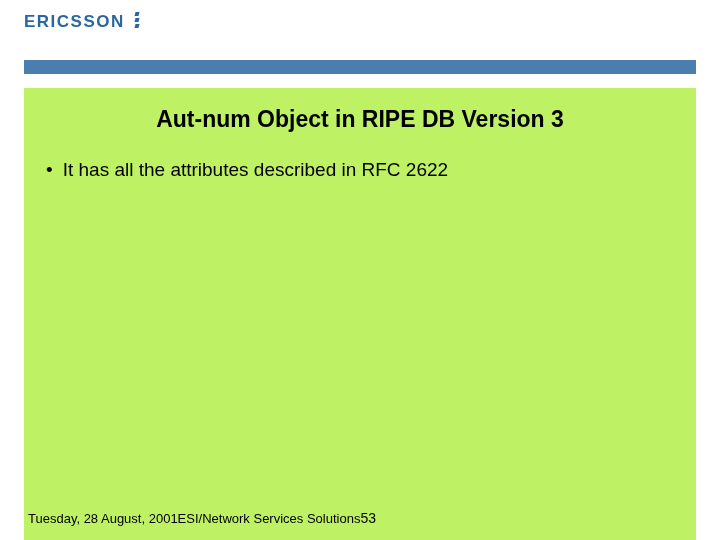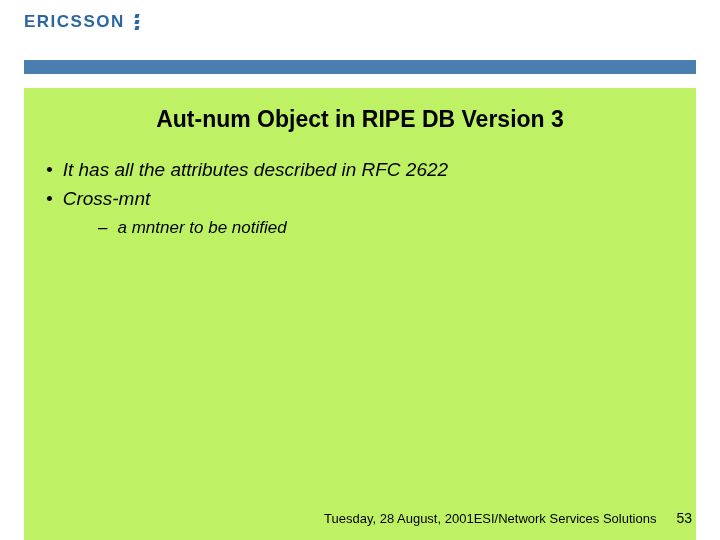--- a/index.html
+++ b/index.html
@@ -6,7 +6,7 @@
   html, body { width: 720px; height: 540px; font-family: Arial, Helvetica, sans-serif; background: #ffffff; }
   .slide { position: relative; width: 720px; height: 540px; }
   .header { position: absolute; top: 0; left: 0; width: 100%; height: 60px; }
-  .logo { position: absolute; top: 12px; left: 24px; display: flex; align-items: center; gap: 4px; }
+  .logo { position: absolute; top: 12px; left: 24px; display: flex; gap: 4px; }
   .logo-text { font-size: 17px; font-weight: bold; letter-spacing: 1.5px; color: #2a66a0; }
   .logo-bars { display: inline-flex; flex-direction: column; gap: 2px; margin-left: 6px; position: relative; }
   .logo-bar { width: 4px; height: 4px; background: #2a66a0; transform: skewX(-15deg); }

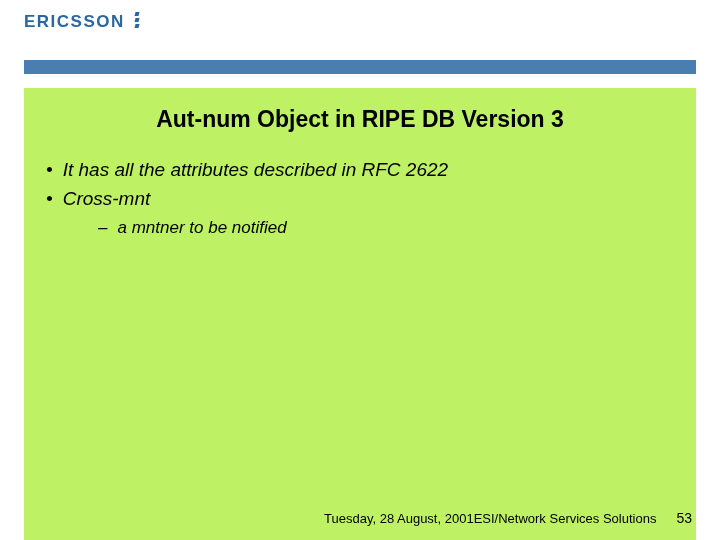--- a/index.html
+++ b/index.html
@@ -13,7 +13,7 @@
   .header-line { position: absolute; top: 60px; left: 24px; width: 672px; height: 14px; background: #4a7eb0; }
   .content-box { position: absolute; top: 88px; left: 24px; width: 672px; height: 460px; background: #bef264; }
   .title { text-align: center; font-size: 23px; font-weight: bold; color: #000; padding-top: 18px; padding-bottom: 24px; }
-  .bullets { padding-left: 18px; color: #000; font-style: italic; }
+  .bullets { padding-left: 18px; color: #000; }
   .b1 { font-size: 19px; line-height: 1.4; list-style: none; }
   .b1 > li { padding-left: 20px; text-indent: -16px; margin-bottom: 2px; }
   .b1 > li::before { content: "•"; padding-right: 10px; }

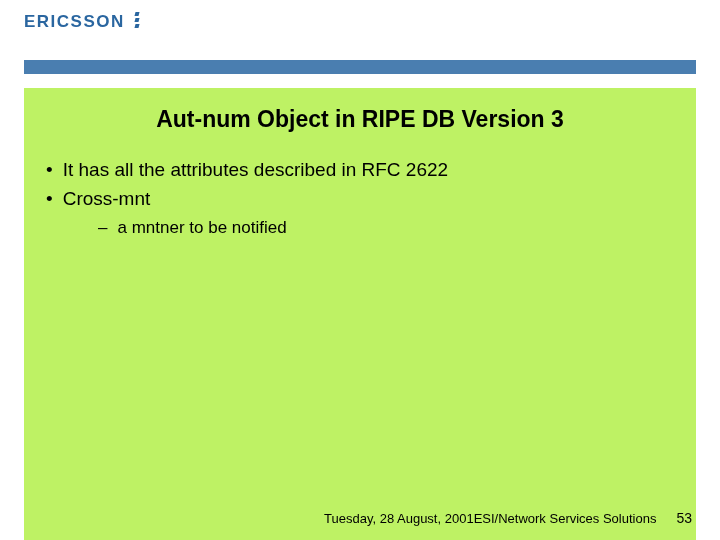--- a/index.html
+++ b/index.html
@@ -49,11 +49,6 @@
     <div class="bullets">
       <ul class="b1">
         <li><span>It has all the attributes described in RFC 2622</span></li>
-        <li><span>Cross-mnt</span>
-          <ul class="b2">
-            <li><span>a mntner to be notified</span></li>
-          </ul>
-        </li>
       </ul>
     </div>
   </div>

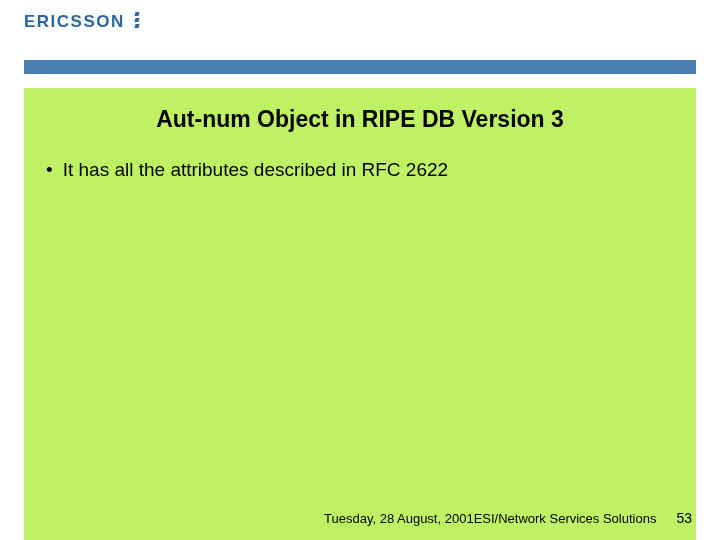--- a/index.html
+++ b/index.html
@@ -20,7 +20,7 @@
   .b2 { font-size: 17px; list-style: none; padding-left: 36px; margin-top: 4px; margin-bottom: 6px; }
   .b2 > li { padding-left: 16px; text-indent: -16px; }
   .b2 > li::before { content: "–"; padding-right: 10px; }
-  .footer { position: absolute; bottom: 14px; left: 0; width: 100%; padding: 0 28px; display: flex; justify-content: flex-end; align-items: baseline; }
+  .footer { position: absolute; bottom: 14px; left: 0; width: 100%; padding: 0 28px; display: flex; justify-content: flex-start; align-items: baseline; }
   .footer-left { font-size: 13px; color: #000; }
   .footer-right { display: flex; align-items: baseline; gap: 20px; }
   .footer-org { font-size: 13px; color: #000; }

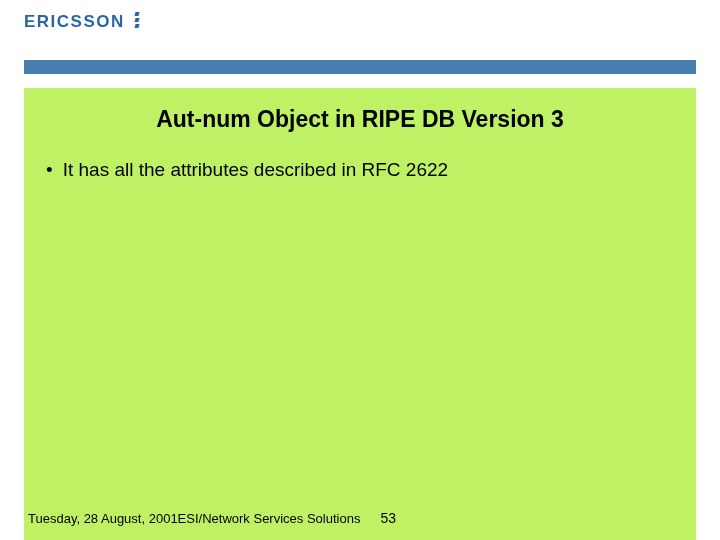--- a/index.html
+++ b/index.html
@@ -22,7 +22,7 @@
   .b2 > li::before { content: "–"; padding-right: 10px; }
   .footer { position: absolute; bottom: 14px; left: 0; width: 100%; padding: 0 28px; display: flex; justify-content: flex-start; align-items: baseline; }
   .footer-left { font-size: 13px; color: #000; }
-  .footer-right { display: flex; align-items: baseline; gap: 20px; }
+  .footer-right { display: flex; align-items: baseline; }
   .footer-org { font-size: 13px; color: #000; }
   .footer-page { font-size: 14px; color: #000000; }
 </style>

